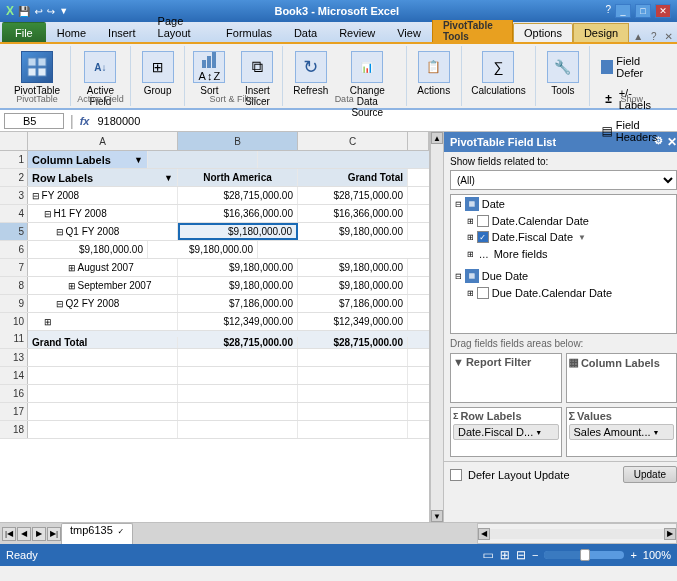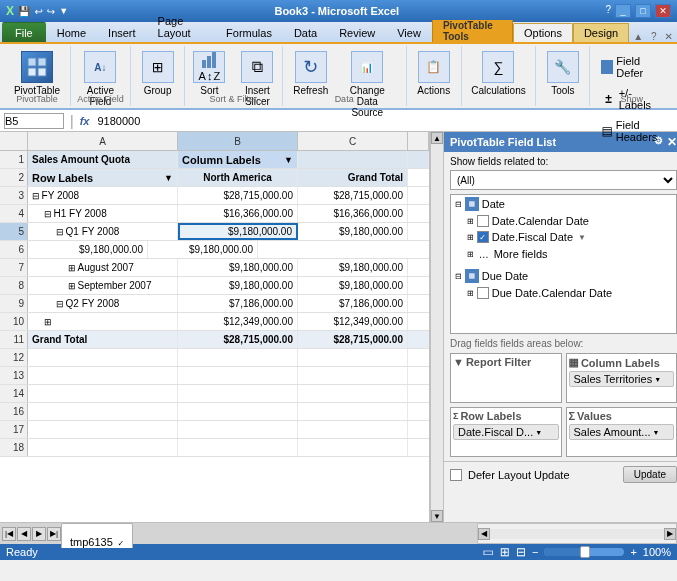--- a/index.html
+++ b/index.html
@@ -29,7 +29,7 @@
 
     
     .formula-bar { display: flex; align-items: center; background: white; border-bottom: 1px solid #c0c0c0; height: 22px; padding: 0 4px; gap: 4px; }
-    .name-box { width: 60px; border: 1px solid #a0a0a0; padding: 1px 0; font-size: 11px; background: white; }
+    .name-box { width: 60px; border: 1px solid #a0a0a0; padding: 1px 18px; font-size: 11px; background: white; }
     .formula-divider { color: #a0a0a0; font-size: 14px; margin: 0 2px; }
     .formula-fx { color: #4060a0; font-style: italic; font-weight: bold; margin-right: 4px; }
     .formula-input { flex: 1; border: none; outline: none; font-size: 11px; }

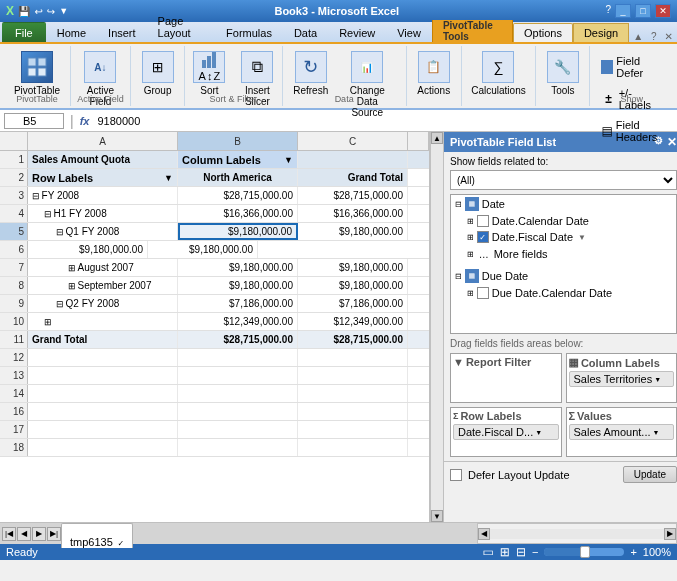--- a/index.html
+++ b/index.html
@@ -257,7 +257,6 @@
 
       <div class="ss-row row-1">
         <div class="row-num">1</div>
-        <div class="cell col-a header-cell" style="font-weight:bold;">Sales Amount Quota</div>
         <div class="cell col-b col-b-header" style="font-weight:bold;background:#c5d9f1;justify-content:space-between;">
           <span>Column Labels</span>
           <span style="font-size:9px;">▼</span>

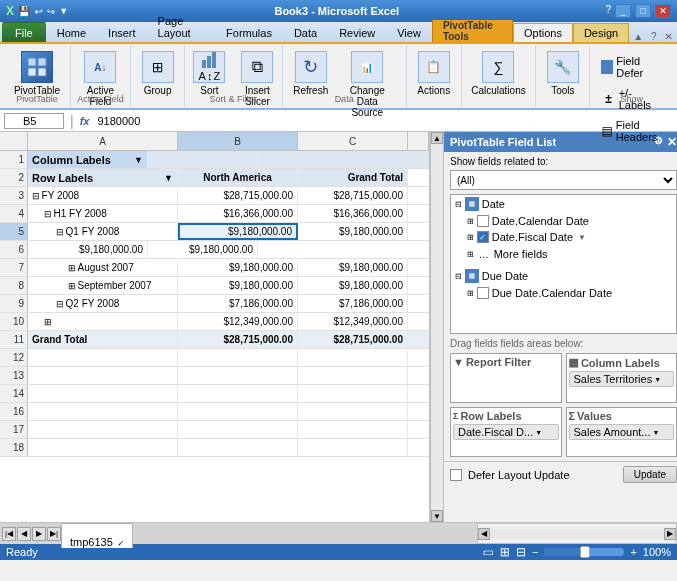--- a/index.html
+++ b/index.html
@@ -341,7 +341,7 @@
         <div style="flex:1;"></div>
       </div>
 
-      <div class="ss-row" style="background:#e8eef5;">
+      <div class="ss-row" style="background:#e8eef5;align-items:flex-end;">
         <div class="row-num">11</div>
         <div class="cell col-a grand-total" style="font-weight:bold;">Grand Total</div>
         <div class="cell col-b grand-total" style="font-weight:bold;">$28,715,000.00</div>

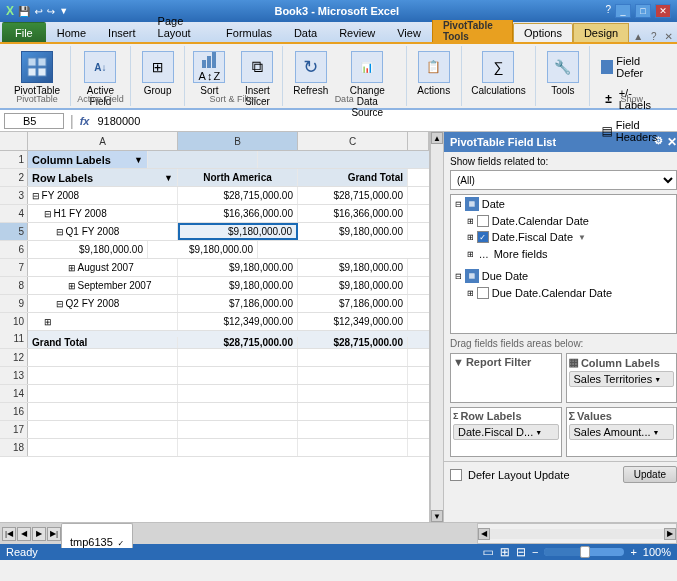--- a/index.html
+++ b/index.html
@@ -350,13 +350,6 @@
       </div>
 
       <div class="ss-row">
-          <div class="row-num">12</div>
-          <div class="cell col-a"></div>
-          <div class="cell col-b"></div>
-          <div class="cell col-c"></div>
-          <div style="flex:1;"></div>
-        </div>
-      <div class="ss-row">
           <div class="row-num">13</div>
           <div class="cell col-a"></div>
           <div class="cell col-b"></div>

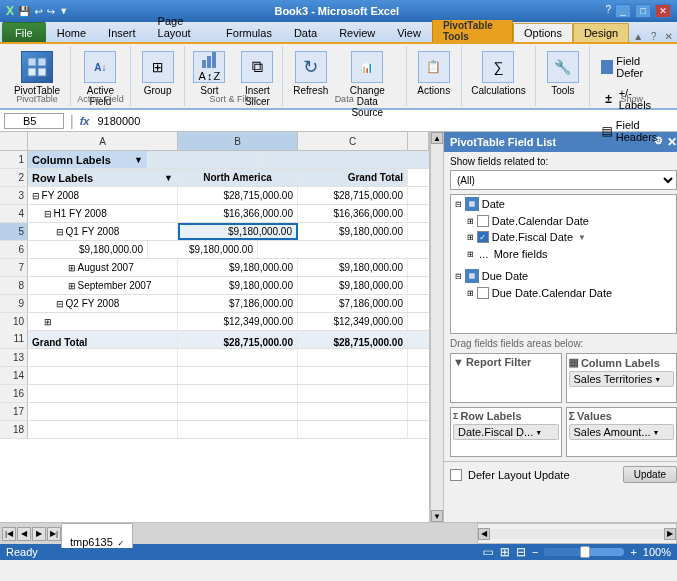--- a/index.html
+++ b/index.html
@@ -467,10 +467,6 @@
             <span>▦</span>
             <span>Column Labels</span>
           </div>
-          <div class="pivot-area-tag">
-            <span>Sales Territories</span>
-            <span class="tag-arrow">▼</span>
-          </div>
         </div>
 
         <div class="pivot-area">

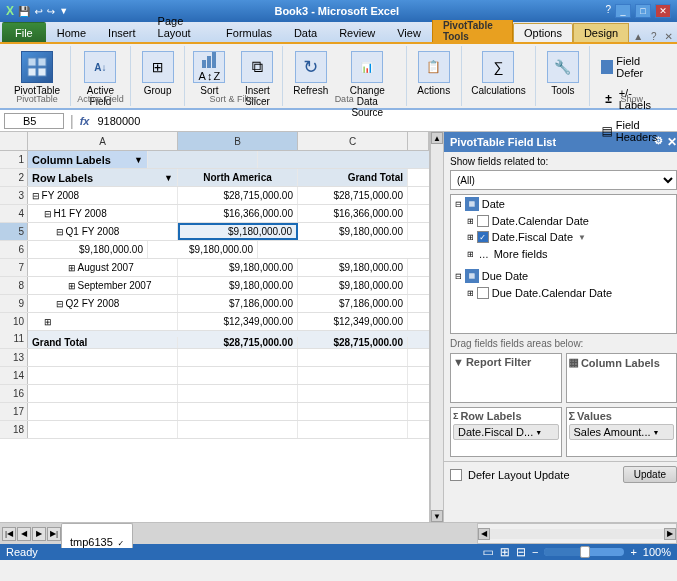--- a/index.html
+++ b/index.html
@@ -82,7 +82,7 @@
     
     .status-bar { background: #2a6ab5; color: white; height: 16px; display: flex; align-items: center; padding: 0 6px; font-size: 11px; justify-content: space-between; }
     .status-right { display: flex; align-items: center; gap: 6px; }
-    .sheet-tab { padding: 12px 8px; background: white; border: 1px solid #b0b0b0; border-bottom: none; font-size: 10px; cursor: pointer; border-radius: 2px 2px 0 0; margin-right: 2px; }
+    .sheet-tab { padding: 0 8px; background: white; border: 1px solid #b0b0b0; border-bottom: none; font-size: 10px; cursor: pointer; border-radius: 2px 2px 0 0; margin-right: 2px; }
     .sheet-nav-btn { width: 14px; height: 14px; background: #e0e0e0; border: 1px solid #a0a0a0; display: flex; align-items: center; justify-content: center; font-size: 8px; cursor: pointer; }
   </style>
 </head>

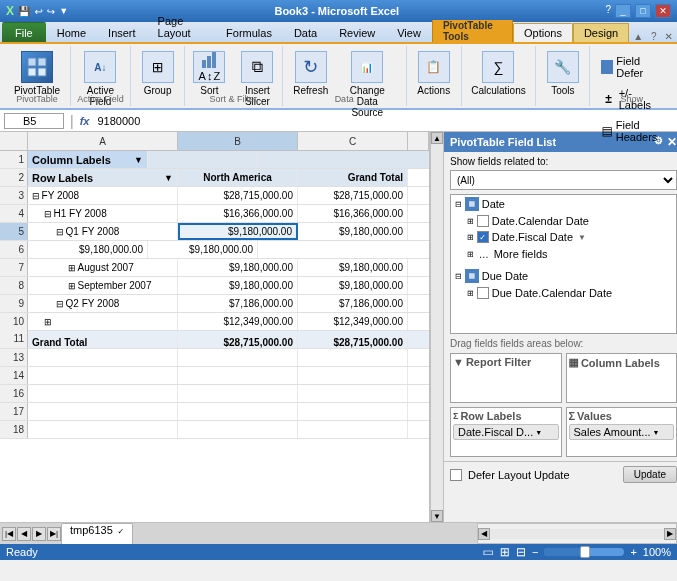--- a/index.html
+++ b/index.html
@@ -80,7 +80,7 @@
     .pivot-update-btn { margin-left: auto; padding: 2px 10px; background: linear-gradient(180deg, #e8e8e8 0%, #d0d0d0 100%); border: 1px solid #a0a0a0; border-radius: 2px; cursor: pointer; font-size: 10px; }
 
     
-    .status-bar { background: #2a6ab5; color: white; height: 16px; display: flex; align-items: center; padding: 0 6px; font-size: 11px; justify-content: space-between; }
+    .status-bar { background: #2a6ab5; color: white; height: 22px; display: flex; align-items: center; padding: 0 6px; font-size: 11px; justify-content: space-between; }
     .status-right { display: flex; align-items: center; gap: 6px; }
     .sheet-tab { padding: 0 8px; background: white; border: 1px solid #b0b0b0; border-bottom: none; font-size: 10px; cursor: pointer; border-radius: 2px 2px 0 0; margin-right: 2px; }
     .sheet-nav-btn { width: 14px; height: 14px; background: #e0e0e0; border: 1px solid #a0a0a0; display: flex; align-items: center; justify-content: center; font-size: 8px; cursor: pointer; }

